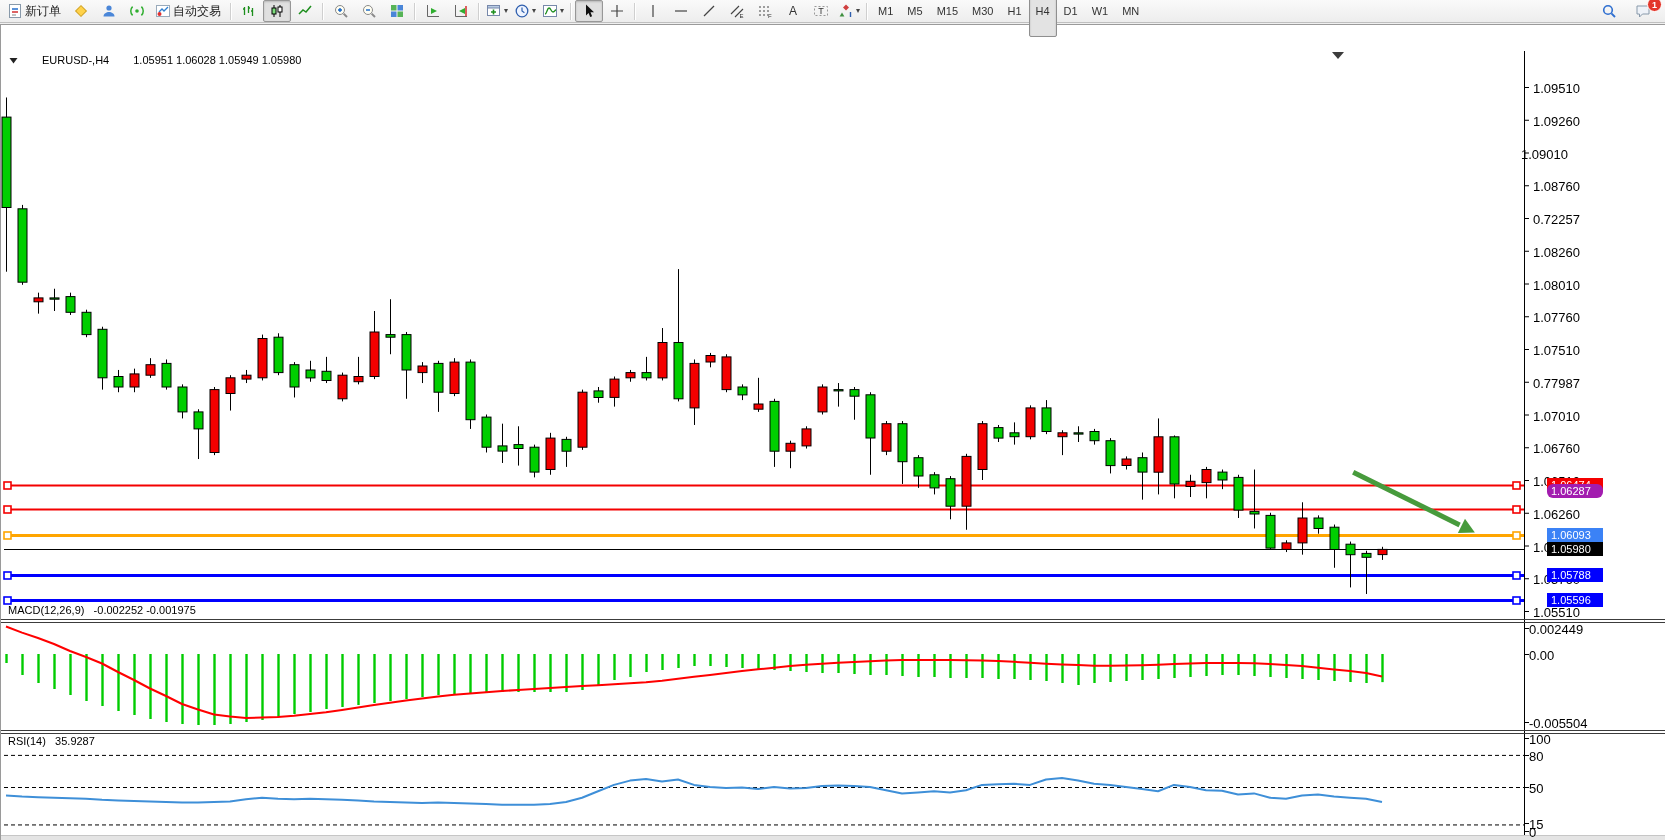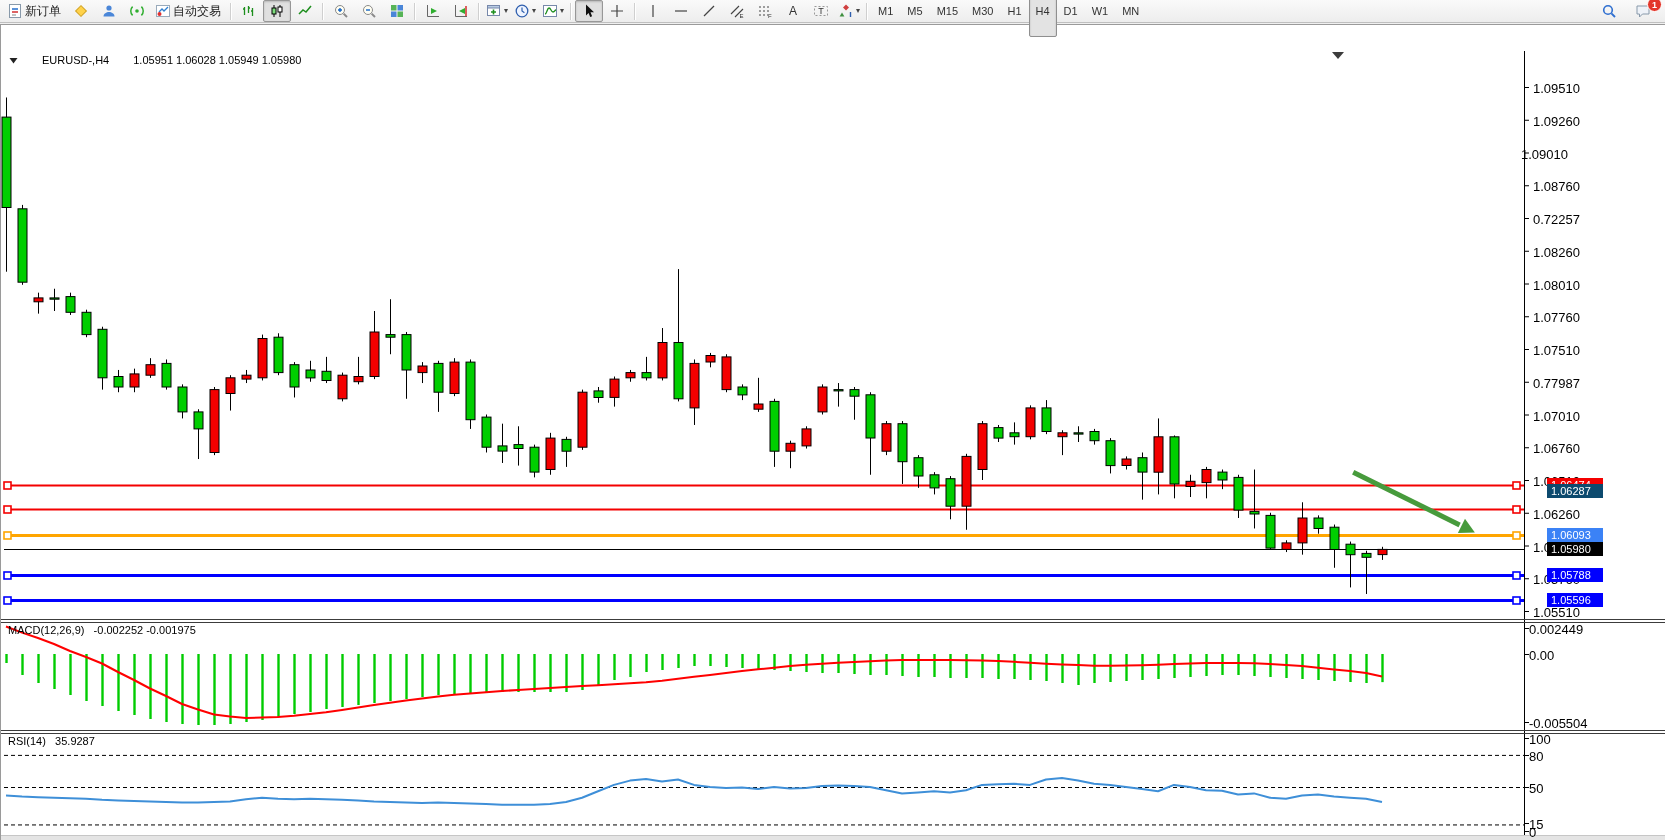--- a/index.html
+++ b/index.html
@@ -601,7 +601,7 @@
     </div>
     <div id="overlay">
         <div class="tag" style="top: 452.716px; background: rgb(244, 0, 0);">1.06474</div>
-        <div class="tag" style="top: 459px; background: #0c4a6e;">1.06287</div>
+        <div class="tag" style="top: 459px; background: #a21caf; border-radius: 6px;">1.06287</div>
         <div class="tag" style="top: 502.627px; background: #3b82f6;">1.06093</div>
         <div class="tag" style="top: 517.43px; background: rgb(0, 0, 0);">1.05980</div>
         <div class="tag" style="top: 542.582px; background: rgb(0, 0, 255);">1.05788</div>

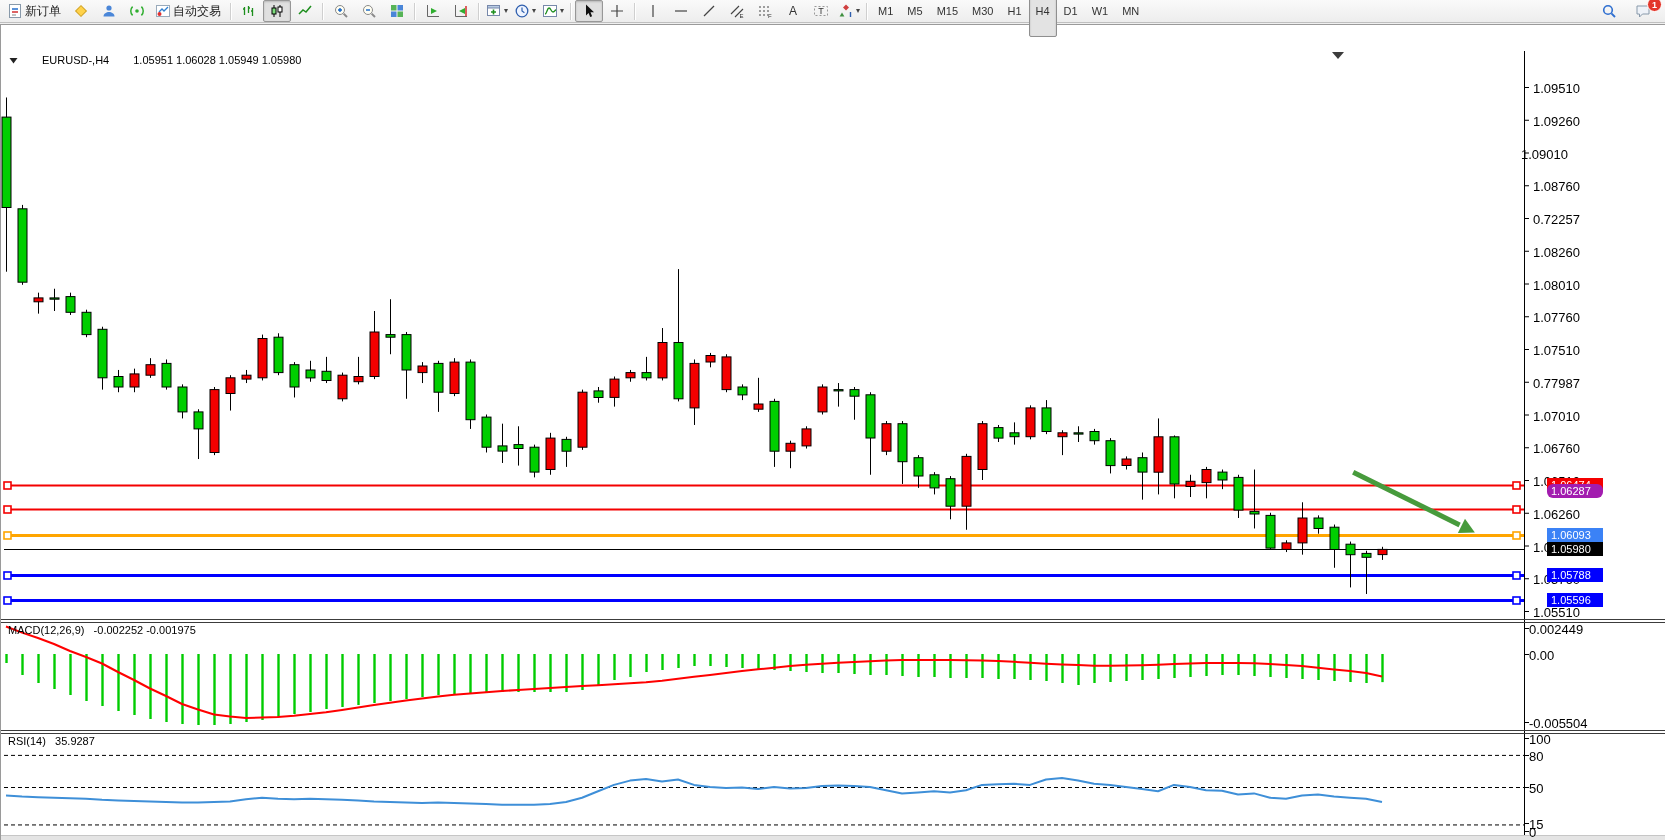--- a/index.html
+++ b/index.html
@@ -21,7 +21,7 @@
   .lbl{position:absolute;font-size:13px;color:#000;z-index:3;white-space:nowrap;}
   .tag{position:absolute;left:1524px;height:14px;line-height:14px;padding-left:4px;width:52px;font-size:11px;color:#fff;z-index:4;margin-left:22px;}
   #sym-row{position:absolute;left:8px;top:29px;display:flex;align-items:center;gap:24px;font-size:11px;color:#000;z-index:3;}
-  #macd-row{position:absolute;left:7px;top:599px;font-size:11px;color:#000;z-index:3;}
+  #macd-row{position:absolute;left:7px;top:579px;font-size:11px;color:#000;z-index:3;}
   #rsi-row{position:absolute;left:7px;top:710px;font-size:11px;color:#000;z-index:3;}
   #bottomstrip{position:absolute;left:0;bottom:0;width:1665px;height:5px;background:#e4e4e4;border-top:1px solid #c6c6c6;box-sizing:border-box;z-index:2;}
 </style>

